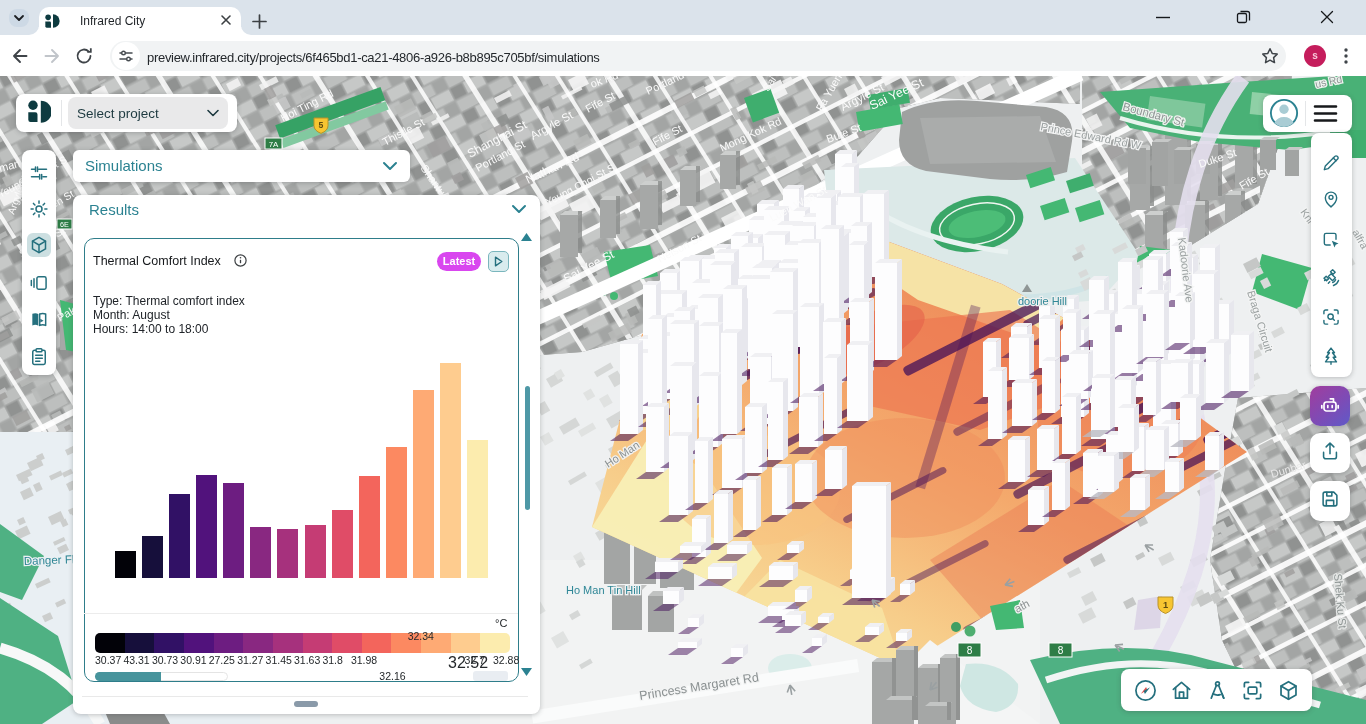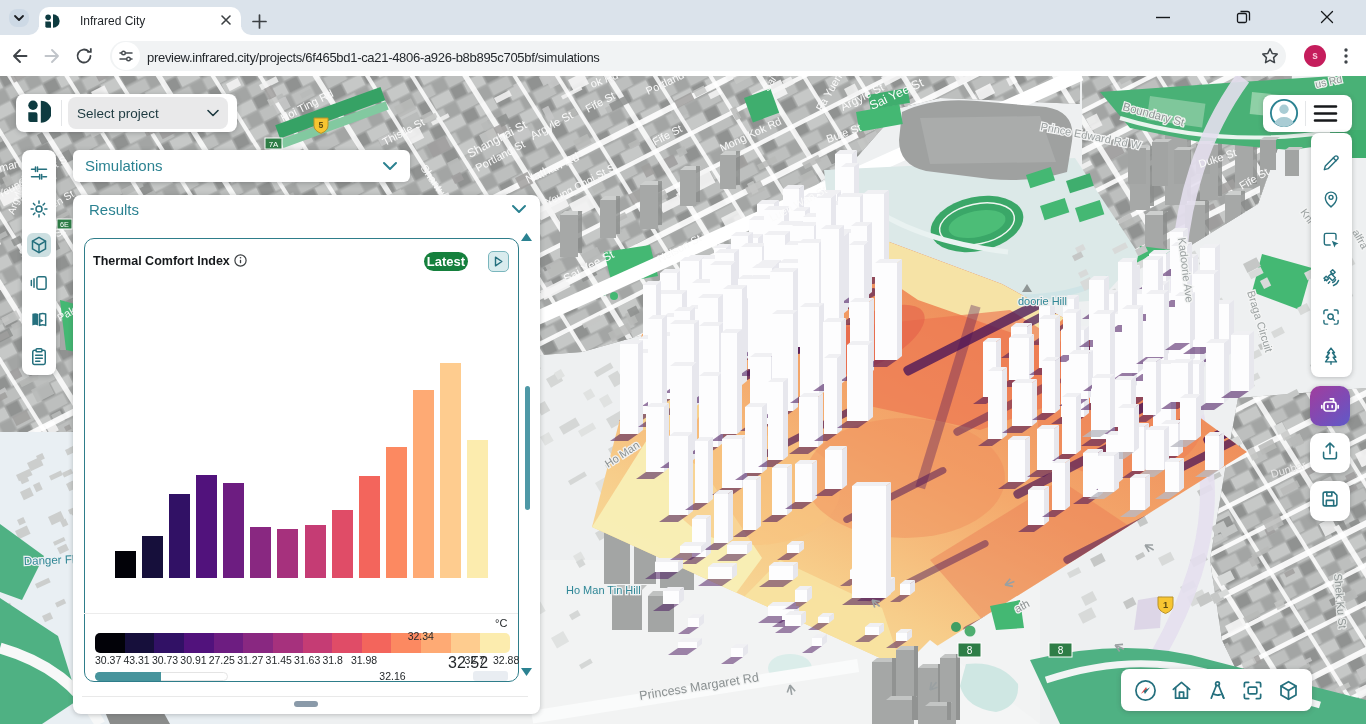--- a/index.html
+++ b/index.html
@@ -2398,7 +2398,7 @@
 <div class="abs" style="left:294px;top:701px;width:24px;height:6px;border-radius:3px;background:#8a9aa9"></div>
 <div class="abs" style="left:84px;top:238px;width:435px;height:444px;background:#fff;border:1px solid #2e7d8a;border-radius:10px"></div>
 <div class="abs" style="left:84px;top:238px;width:435px;height:443px;border-radius:10px;overflow:hidden">
-    <div class="abs" style="left:9px;top:16px;font-size:12.5px;font-weight:bold;color:#16191c">Thermal Comfort Index</div>
+    <div class="abs" style="left:9px;top:16px;font-size:12.5px;font-weight:normal;color:#16191c">Thermal Comfort Index</div>
     <svg class="abs" style="left:150px;top:16px" width="13" height="13" fill="none">
       <circle cx="6.5" cy="6.5" r="5.6" stroke="#3c4043" stroke-width="1.2"></circle>
       <path d="M6.5 5.8v3.4" stroke="#3c4043" stroke-width="1.3"></path>

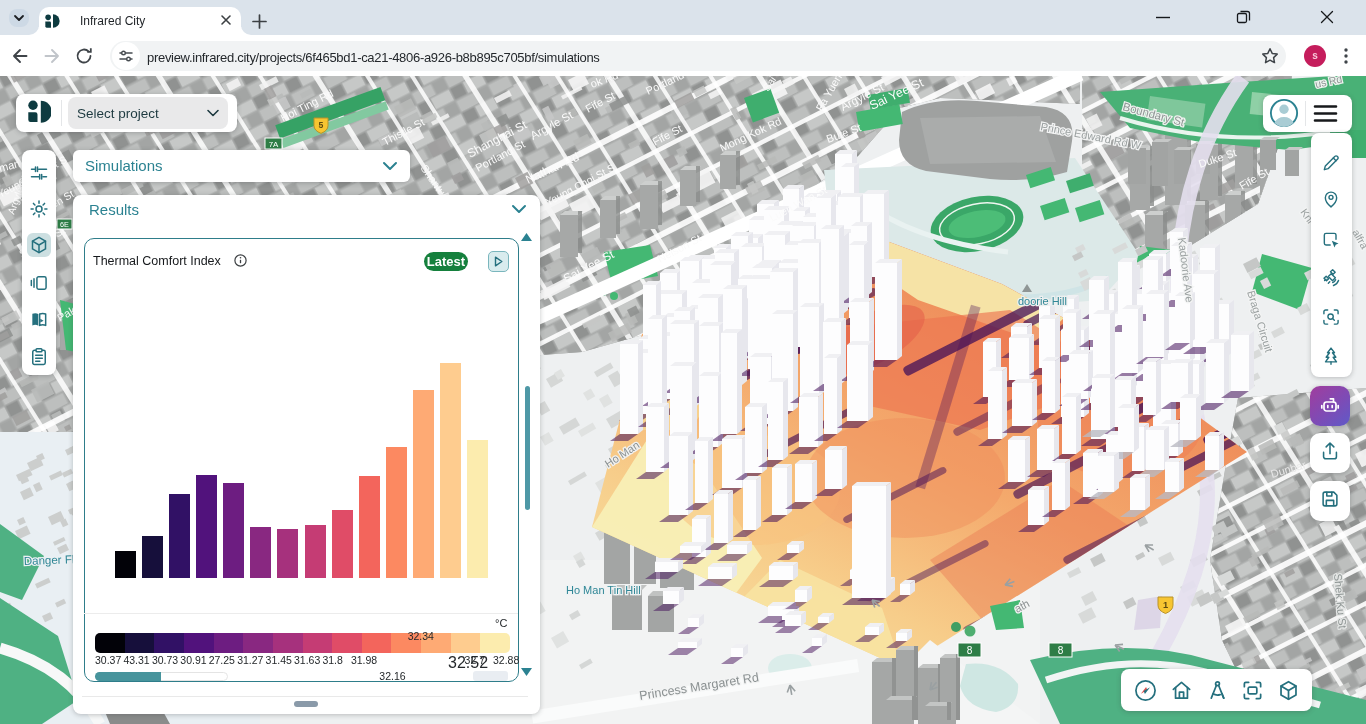--- a/index.html
+++ b/index.html
@@ -2404,7 +2404,7 @@
       <path d="M6.5 5.8v3.4" stroke="#3c4043" stroke-width="1.3"></path>
       <circle cx="6.5" cy="3.8" r="0.8" fill="#3c4043"></circle>
     </svg>
-    <div class="abs" style="left:340px;top:14px;width:44px;height:19px;border-radius:10px;background:#15803d;color:#fff;font-size:13px;font-weight:bold;text-align:center;line-height:19px">Latest</div>
+    <div class="abs" style="left:353px;top:14px;width:44px;height:19px;border-radius:10px;background:#d946ef;color:#fff;font-size:11px;font-weight:bold;text-align:center;line-height:19px">Latest</div>
     <div class="abs" style="left:404px;top:13px;width:21px;height:21px;border-radius:5px;border:1.5px solid #7ab6bd;background:#d9ecee"></div>
     <svg class="abs" style="left:410px;top:18px" width="9" height="11">
       <path d="M1.5 1.2L7.8 5.5 1.5 9.8z" fill="none" stroke="#25707e" stroke-width="1.4" stroke-linejoin="round"></path>

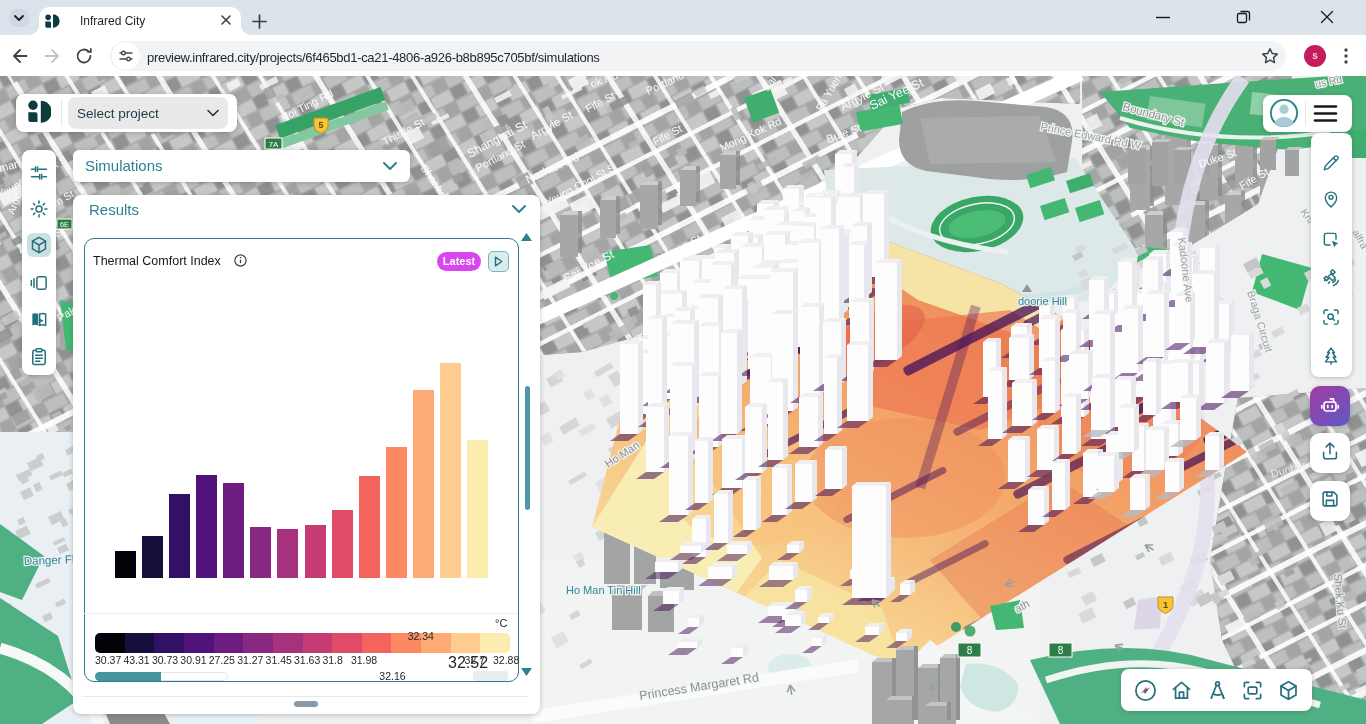--- a/index.html
+++ b/index.html
@@ -2409,6 +2409,7 @@
     <svg class="abs" style="left:410px;top:18px" width="9" height="11">
       <path d="M1.5 1.2L7.8 5.5 1.5 9.8z" fill="none" stroke="#25707e" stroke-width="1.4" stroke-linejoin="round"></path>
     </svg>
+    <div class="abs" style="left:9px;top:56px;font-size:12px;color:#202429;line-height:14px">Type: Thermal comfort index<br>Month: August<br>Hours: 14:00 to 18:00</div>
     <div class="abs" style="left:31.0px;top:313px;width:21px;height:27px;background:#020208"></div>
     <div class="abs" style="left:58.1px;top:298px;width:21px;height:42px;background:#160f3b"></div>
     <div class="abs" style="left:85.1px;top:256px;width:21px;height:84px;background:#311165"></div>

